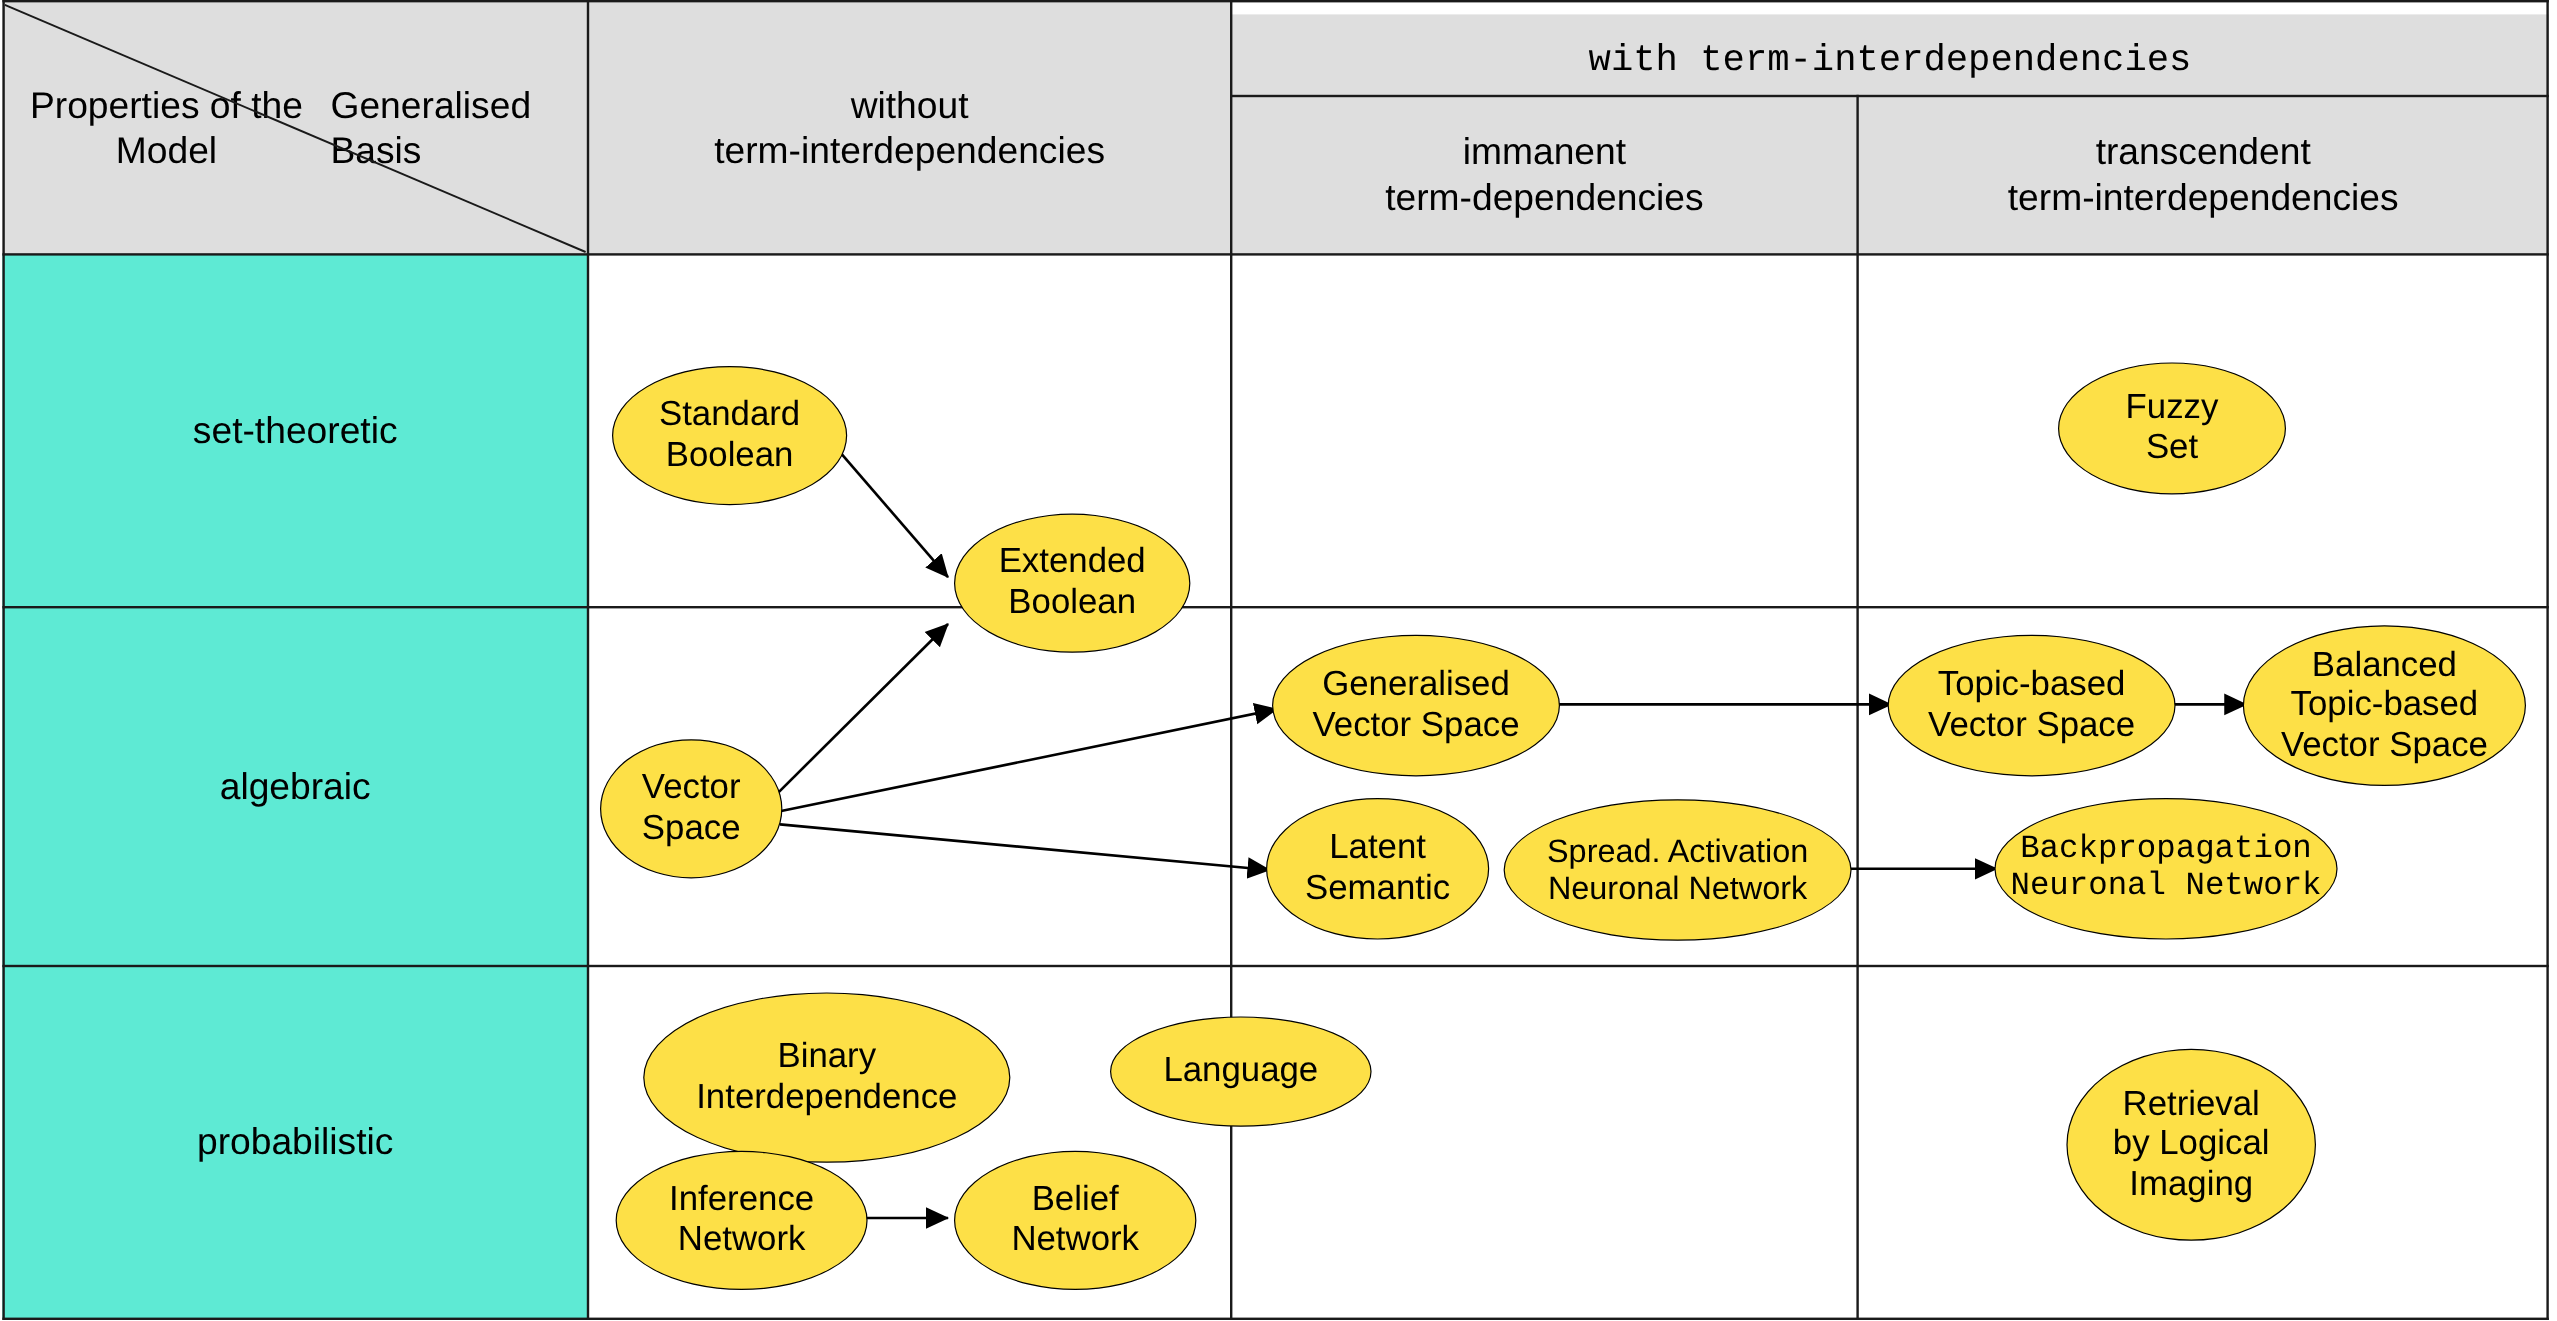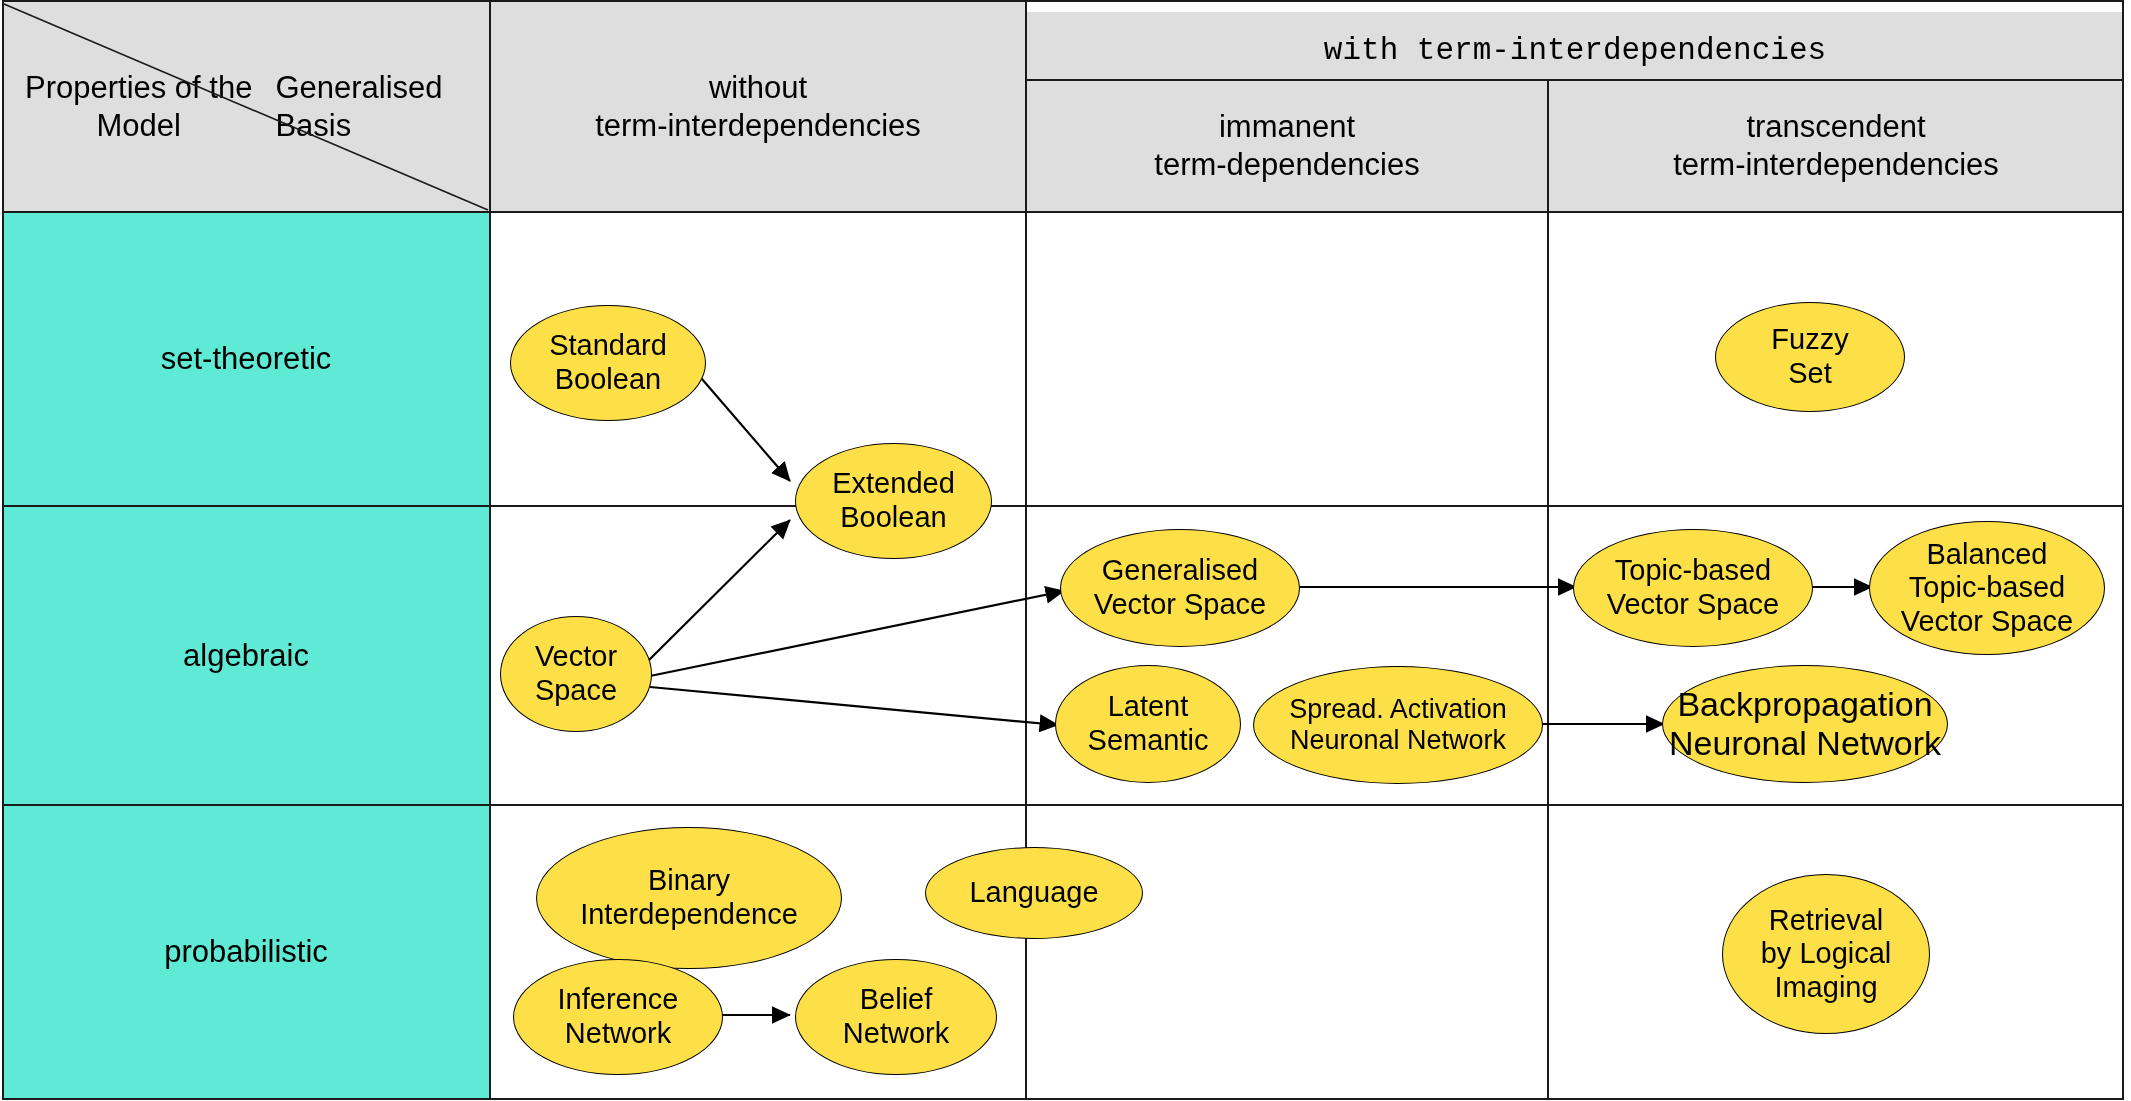--- a/index.html
+++ b/index.html
@@ -161,7 +161,7 @@
 Boolean</span>
   </div>
 
-  <div class="node" style="left:795px;top:443px;width:197px;height:116px;">
+  <div class="node" style="left:795px;top:428px;width:197px;height:116px;">
     <span class="node-label">Extended
 Boolean</span>
   </div>

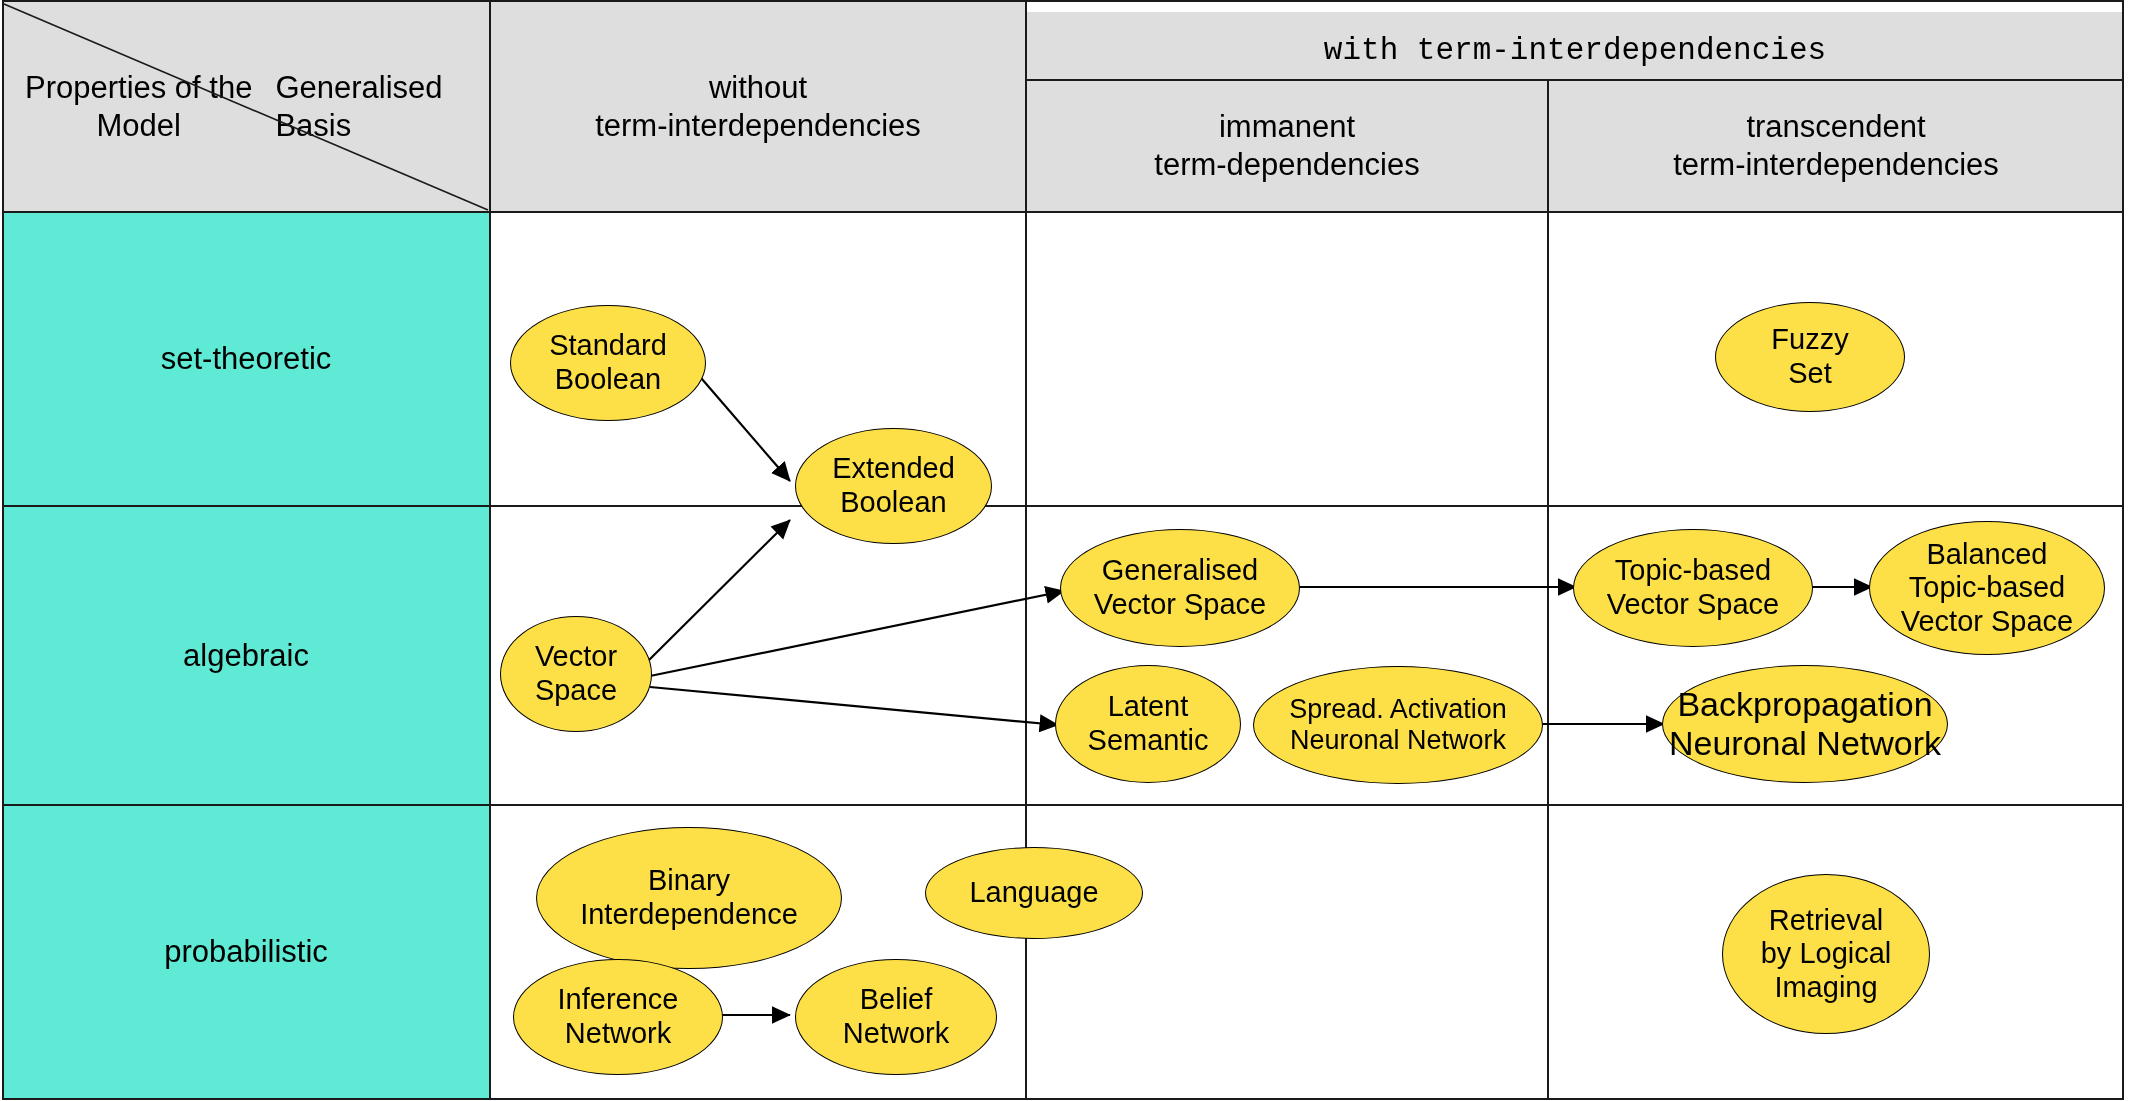--- a/index.html
+++ b/index.html
@@ -202,7 +202,7 @@
 Vector Space</span>
   </div>
 
-  <div class="node" style="left:1662px;top:665px;width:286px;height:118px;font-size:34px;">
+  <div class="node" style="left:1662px;top:665px;width:286px;height:118px;font-size:27px;font-family:Liberation Mono, monospace;">
     <span class="node-label">Backpropagation
 Neuronal Network</span>
   </div>

